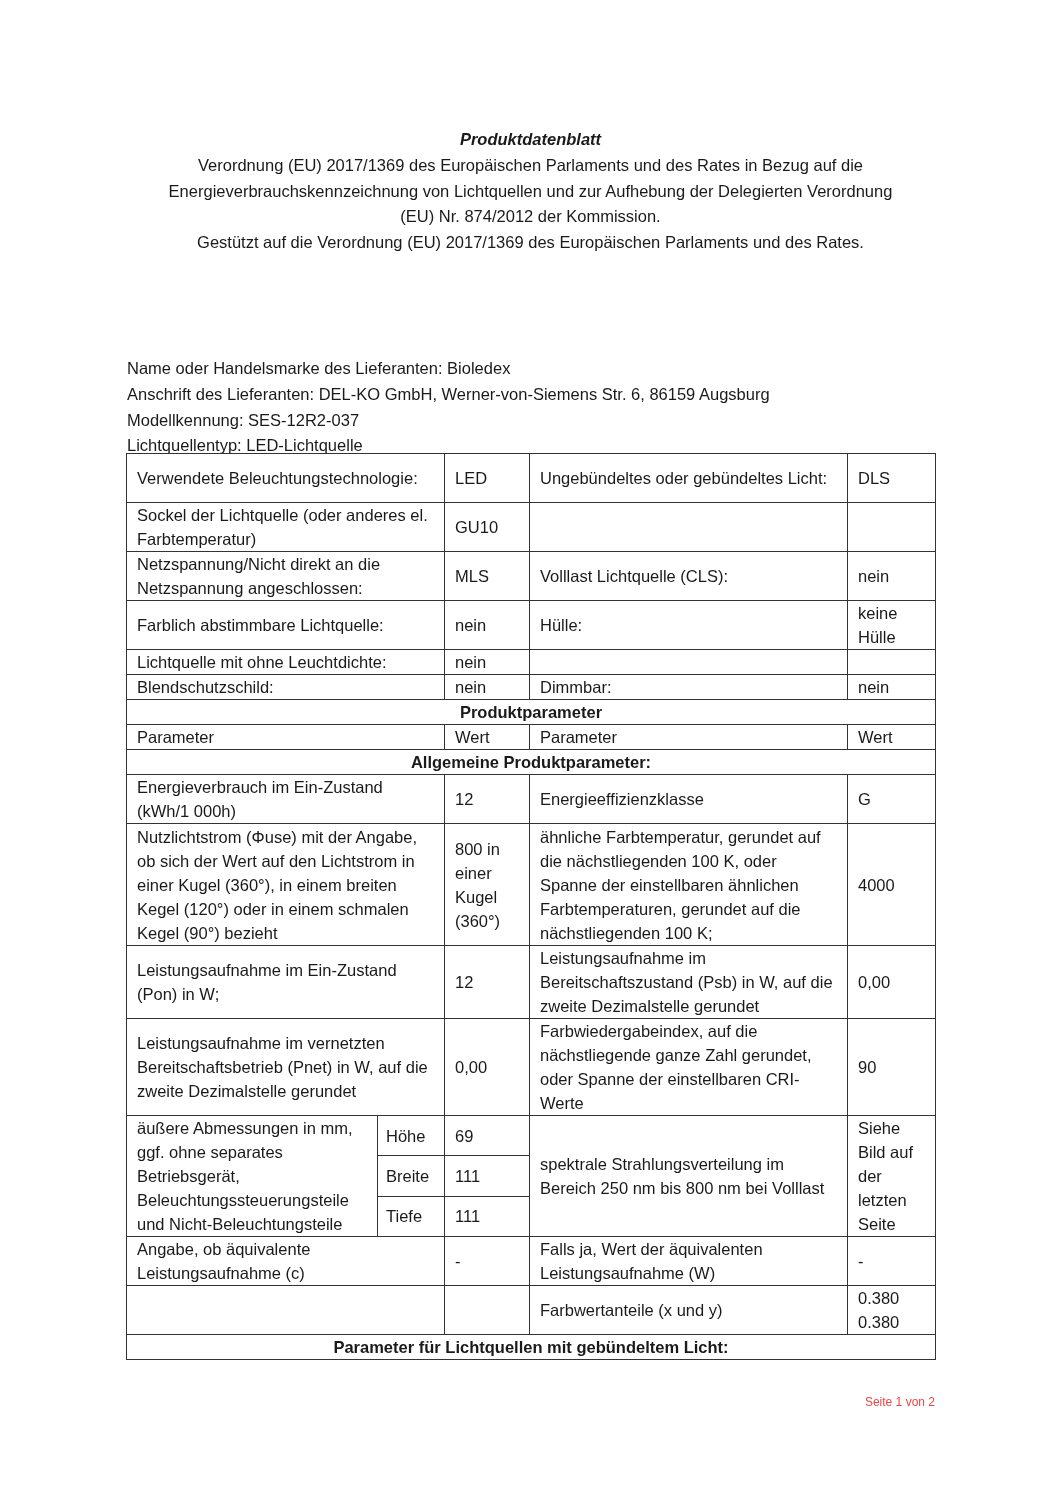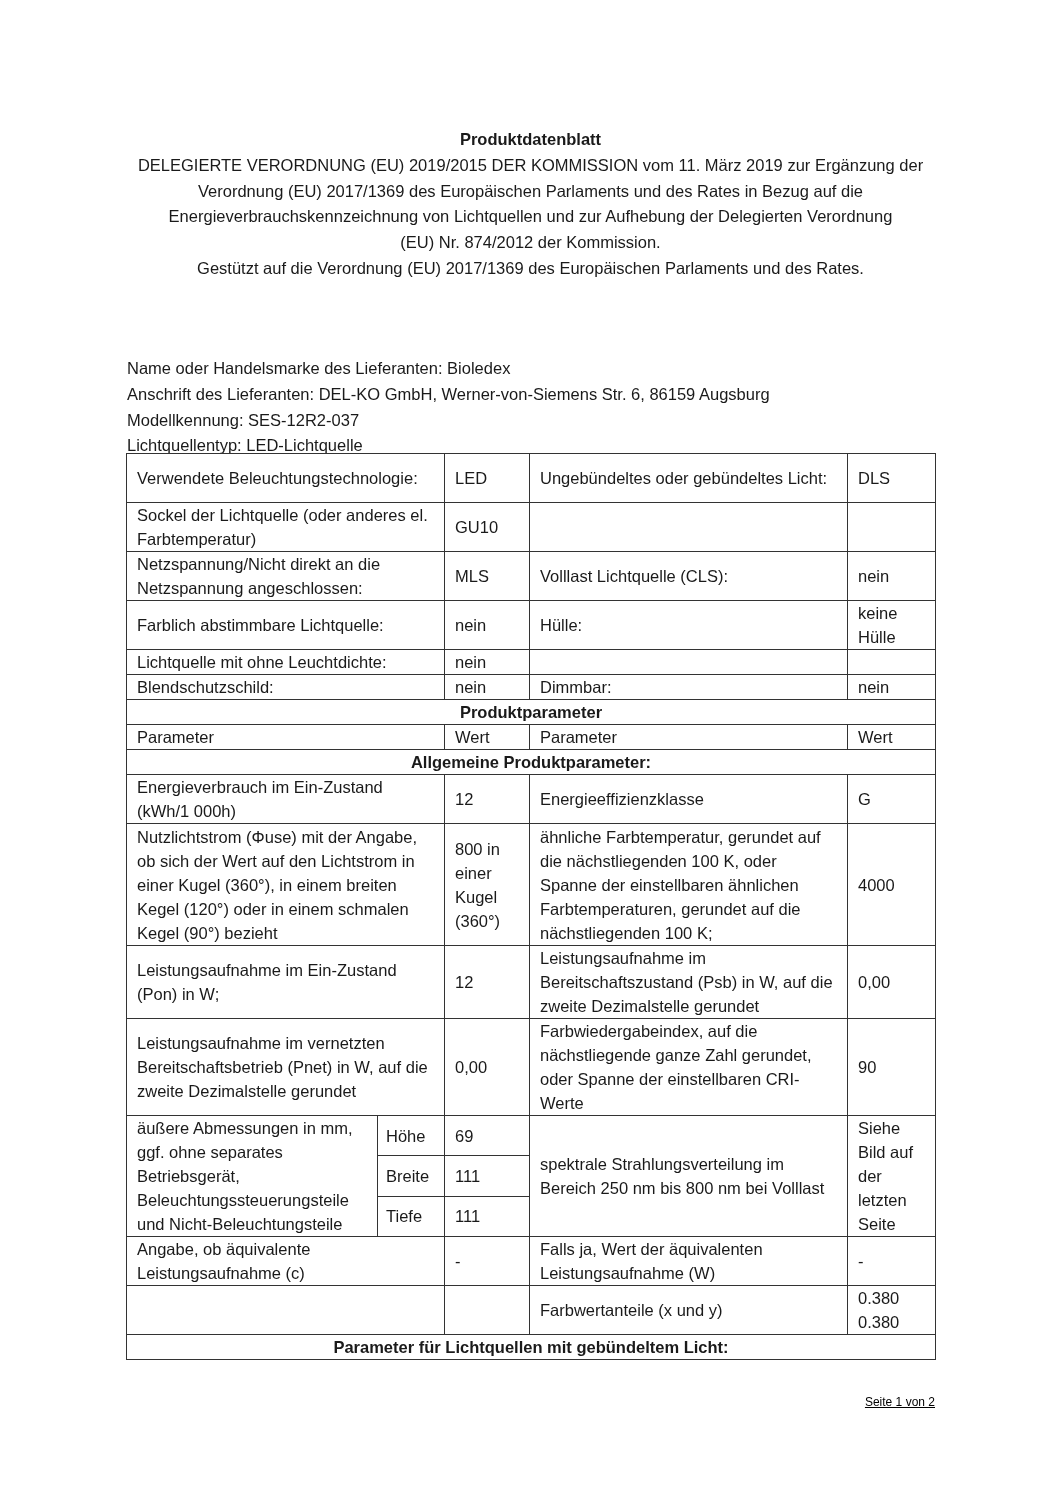--- a/index.html
+++ b/index.html
@@ -12,7 +12,7 @@
     position: absolute; top: 127px; left: 100px; width: 861px;
     text-align: center; font-size: 16.5px; line-height: 25.8px;
   }
-  .header .title { font-weight: bold; }
+  .header .title { font-weight: bold; font-style: italic; }
   .supplier {
     position: absolute; top: 335px; left: 127px; width: 820px;
     font-size: 16.5px; line-height: 25.8px; margin-top: 21px;

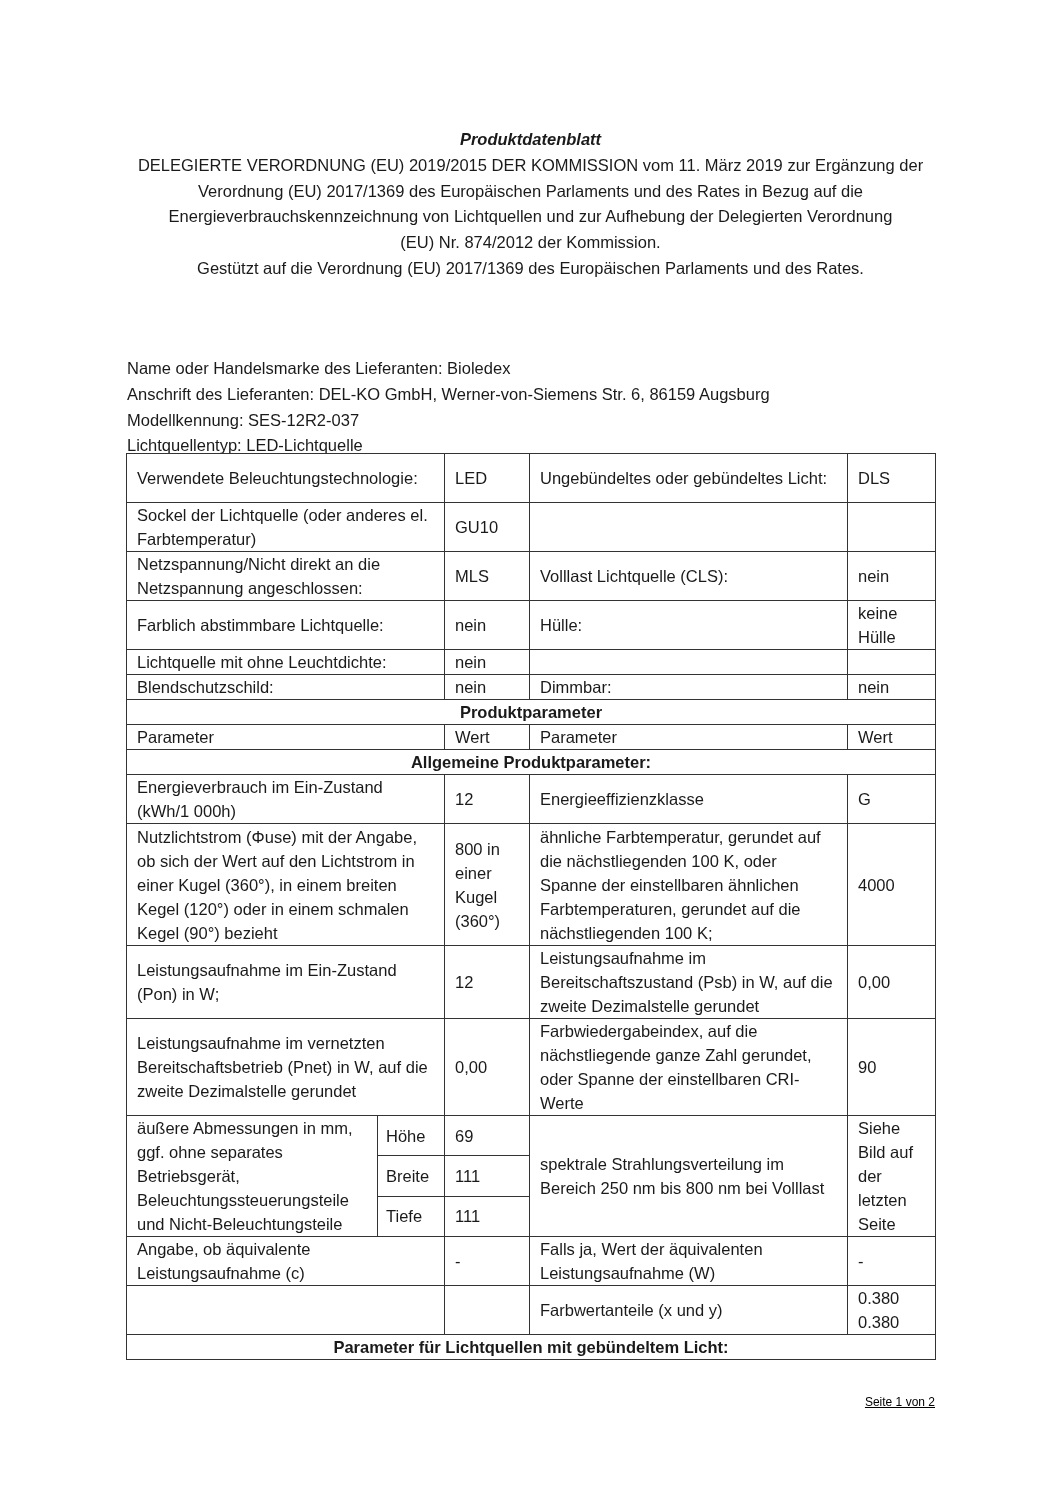--- a/index.html
+++ b/index.html
@@ -39,7 +39,6 @@
 
 <div class="header">
   <div class="title">Produktdatenblatt</div>
-  <div>DELEGIERTE VERORDNUNG (EU) 2019/2015 DER KOMMISSION vom 11. März 2019 zur Ergänzung der</div>
   <div>Verordnung (EU) 2017/1369 des Europäischen Parlaments und des Rates in Bezug auf die</div>
   <div>Energieverbrauchskennzeichnung von Lichtquellen und zur Aufhebung der Delegierten Verordnung</div>
   <div>(EU) Nr. 874/2012 der Kommission.</div>

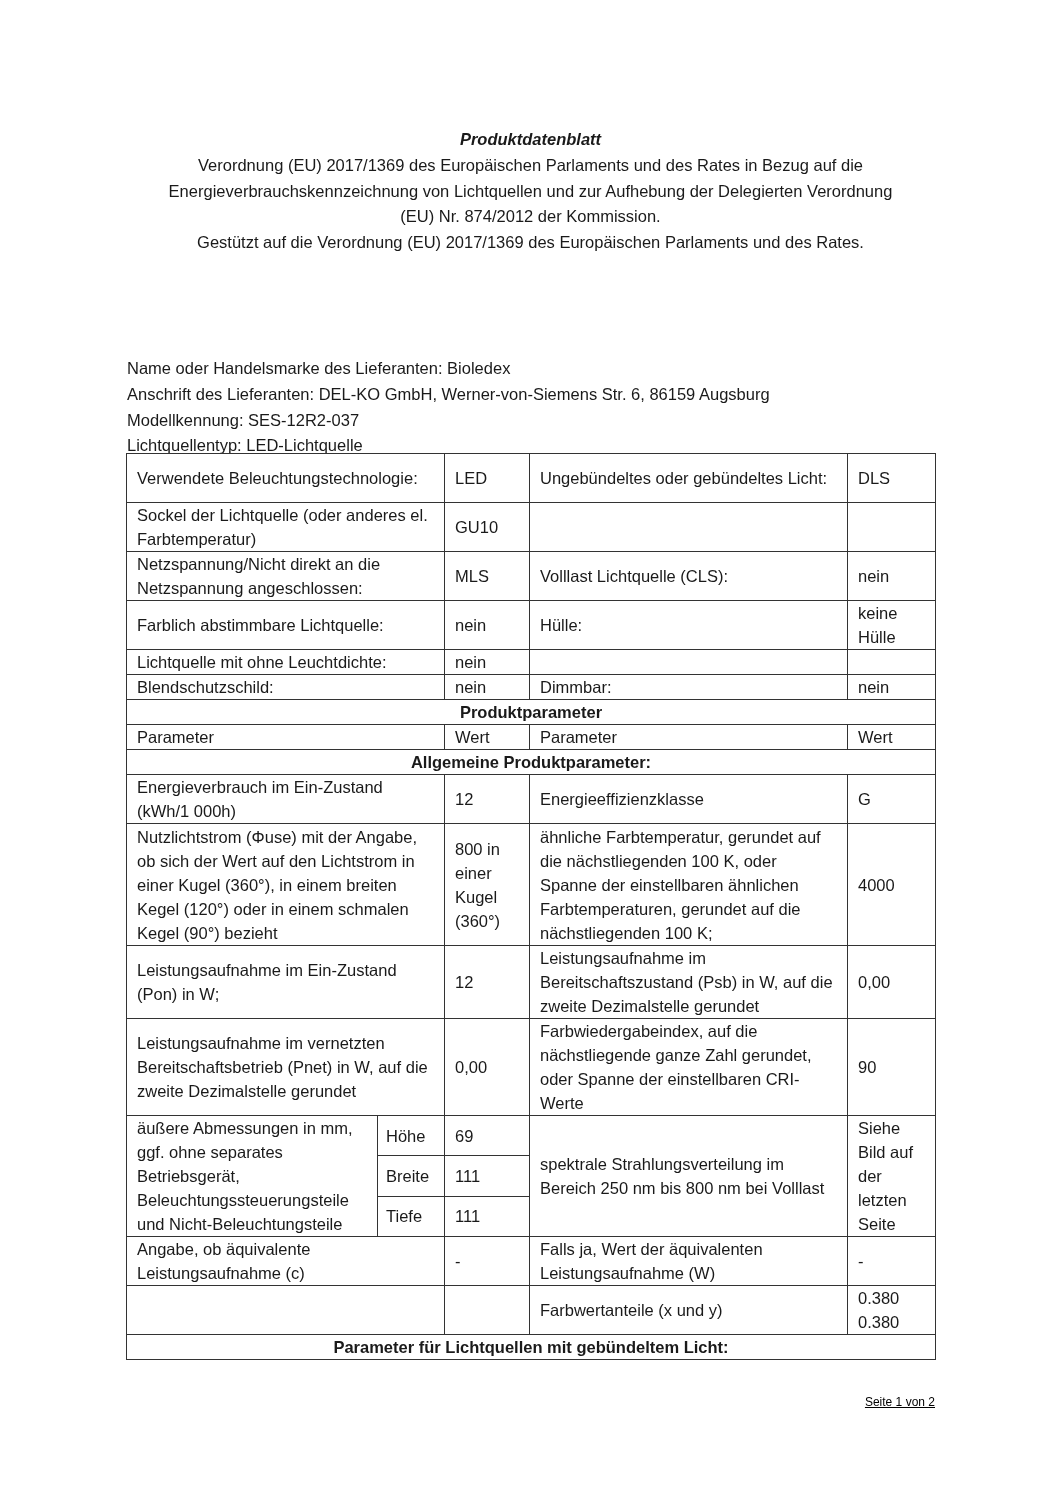--- a/index.html
+++ b/index.html
@@ -31,7 +31,7 @@
   table.sheet td.tight { padding: 0 8px; }
   .footer {
     position: absolute; top: 1395px; right: 126px;
-    font-size: 12px; color: #000000; text-decoration: underline;
+    font-size: 12px; color: #ef4444;
   }
 </style>
 </head>

